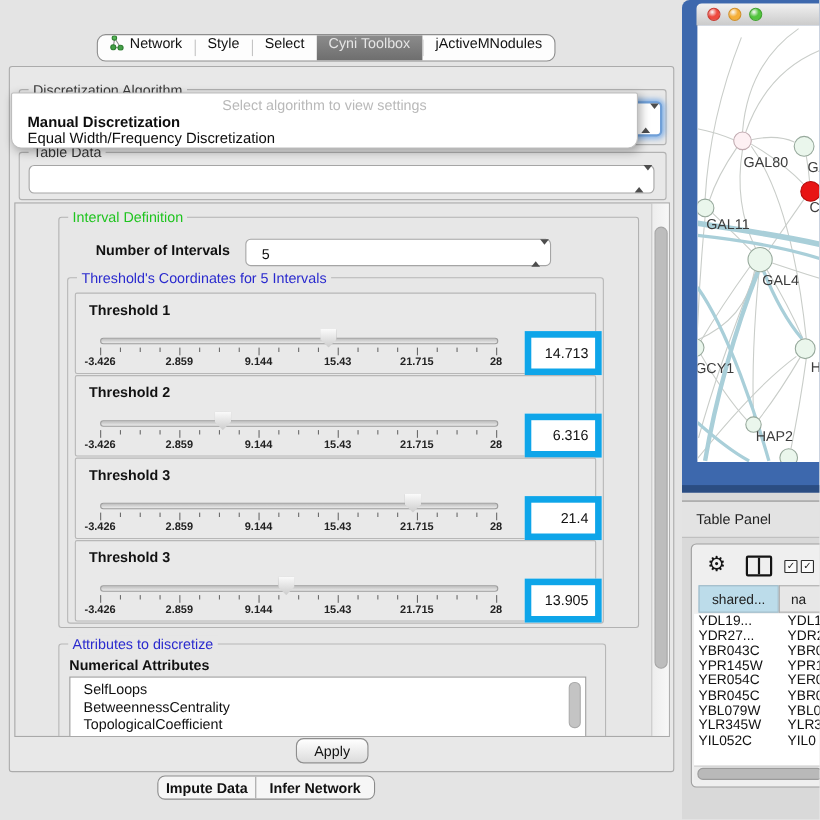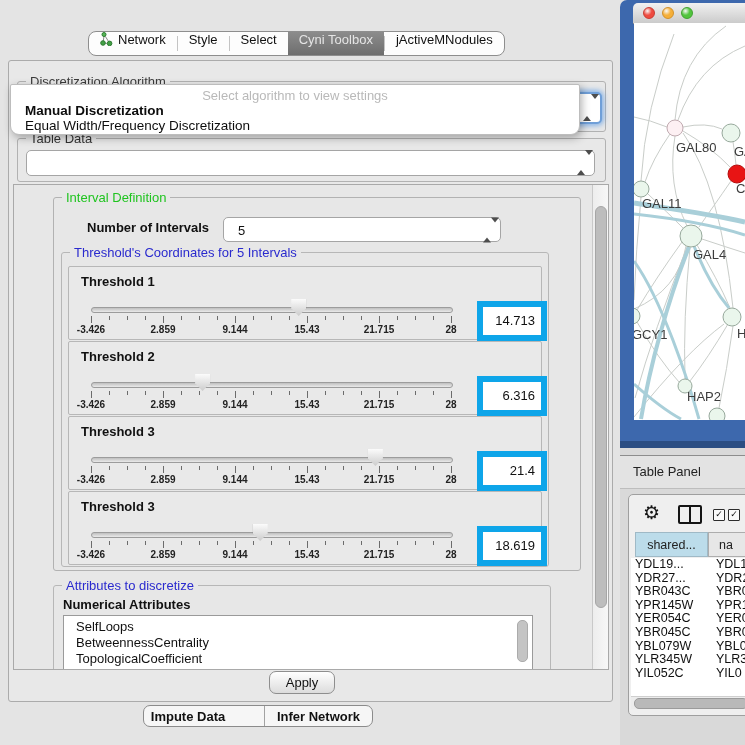--- a/index.html
+++ b/index.html
@@ -319,7 +319,7 @@
             <span class="tick-label" style="left: 238px;">15.43</span>
             <span class="tick-label" style="left: 310px;">21.715</span>
             <span class="tick-label" style="left: 382px;">28</span>
-            <div class="value-box">18.619</div>
+            <div class="value-box">13.905</div>
           </div>
         </div>
     </div>

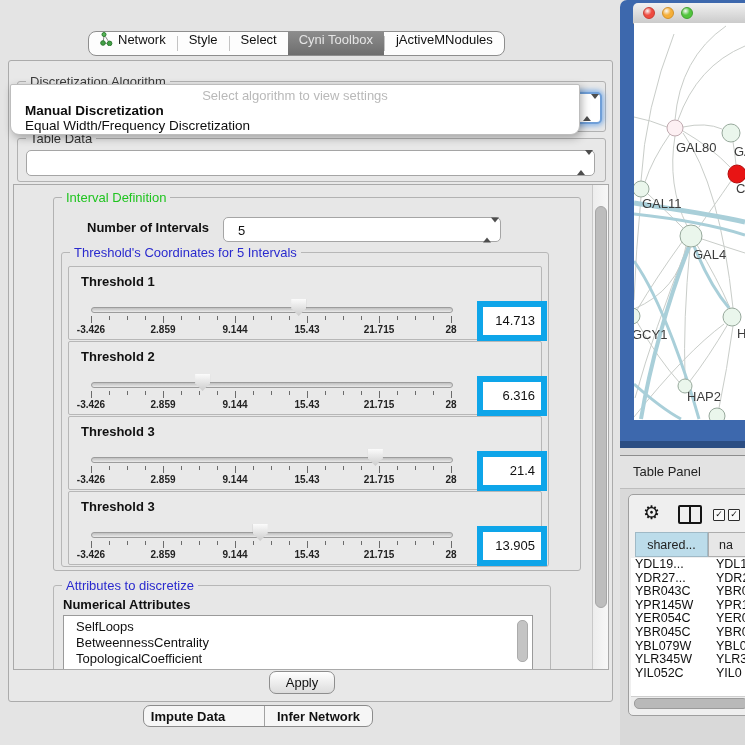--- a/index.html
+++ b/index.html
@@ -92,7 +92,7 @@
     font-size:13px;text-align:center;line-height:21px;color:#111;}
 
   #bottom-tabs{position:absolute;left:143px;top:705px;height:20px;display:flex;
-    border:1px solid #8b8b8b;border-radius:7px;overflow:hidden;font-size:13px;font-weight:700;background:#f6f6f6;gap:32px;}
+    border:1px solid #8b8b8b;border-radius:7px;overflow:hidden;font-size:13px;font-weight:700;background:#f6f6f6;}
   .btab{display:flex;align-items:center;justify-content:center;color:#111;}
   .btab + .btab{border-left:1px solid #a2a2a2;}
   .btab.sel{background:linear-gradient(#868686,#6c6c6c);color:#e8e8e8;border-left:none;}

